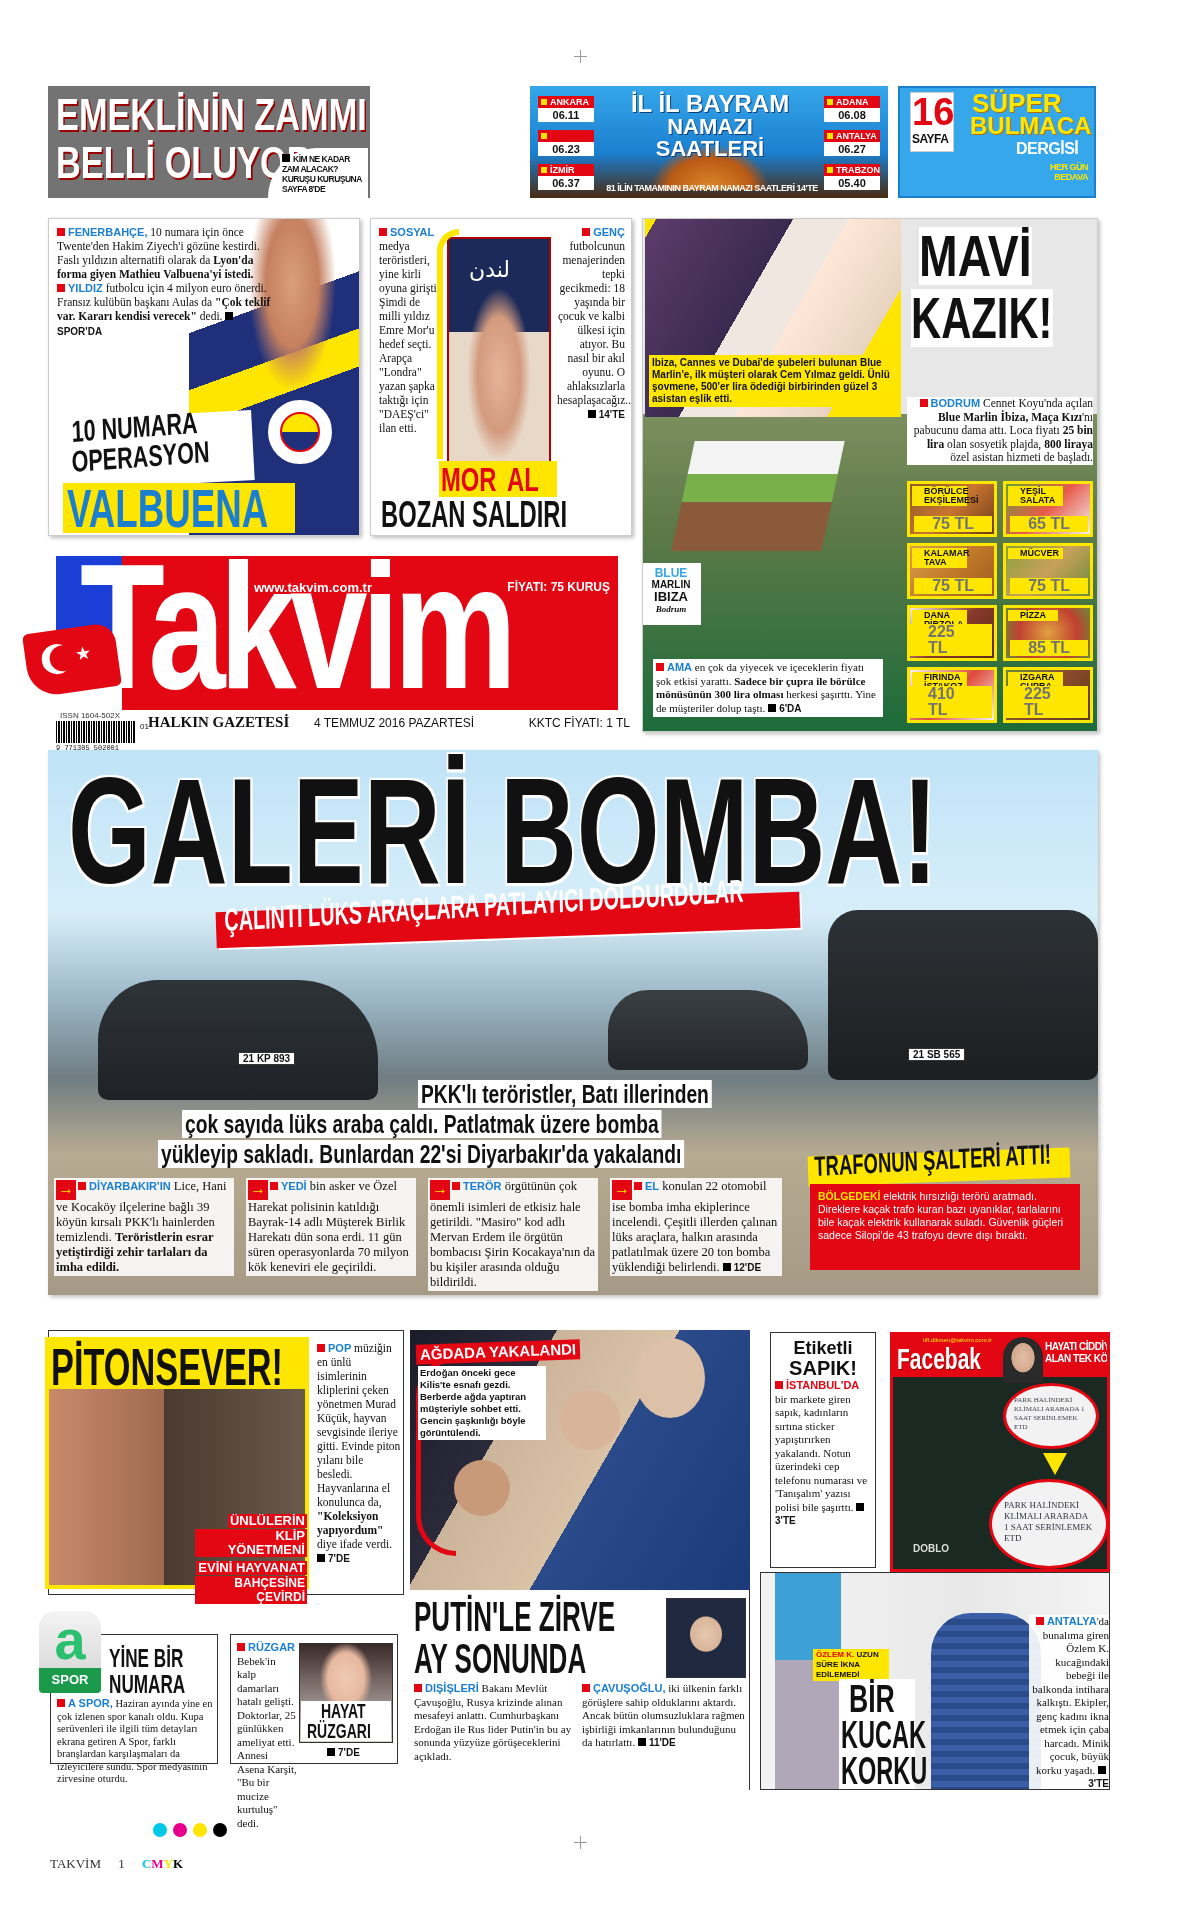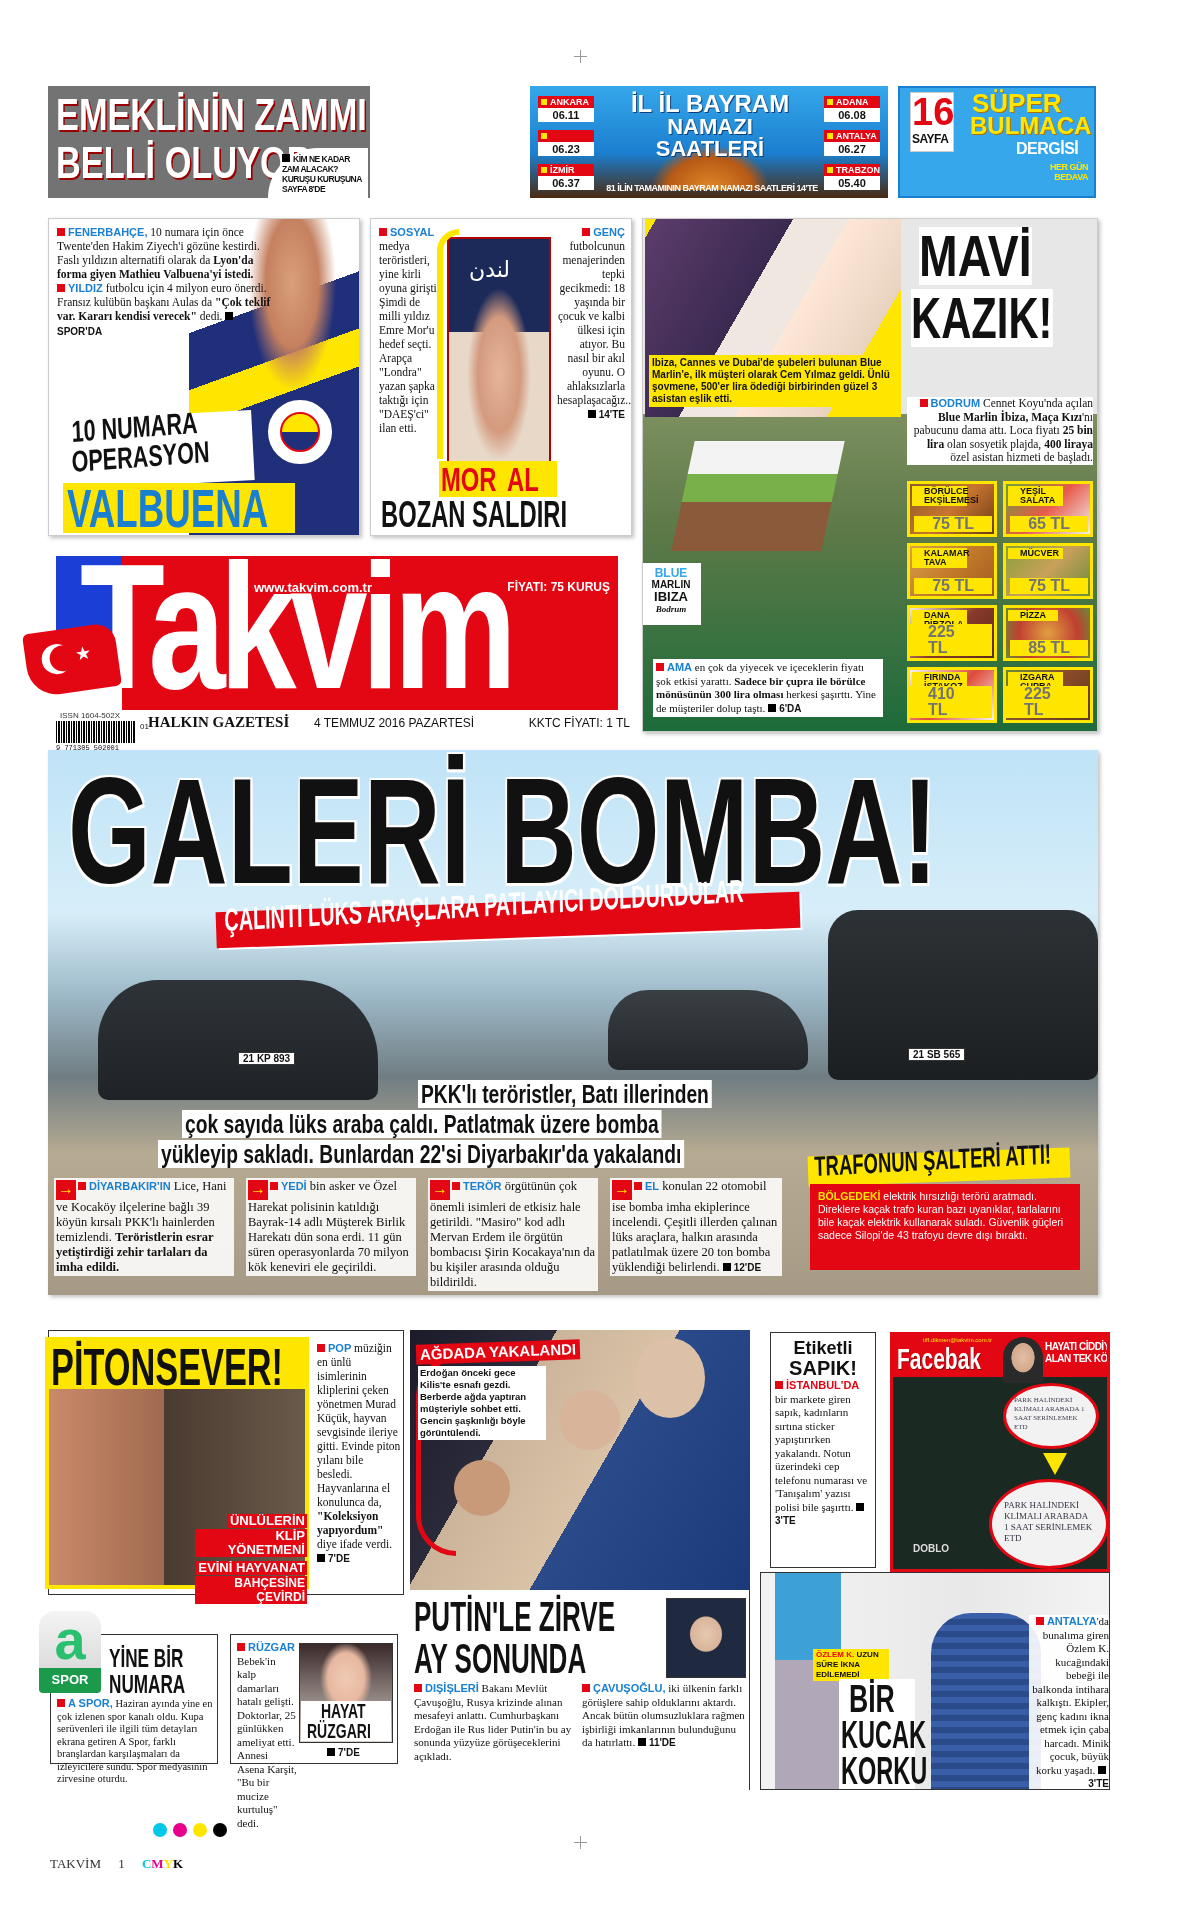--- a/index.html
+++ b/index.html
@@ -124,7 +124,7 @@
   <div class="abs hl" style="left:276px;top:8px;font-size:58px;line-height:58px;transform:scaleX(.8);white-space:nowrap;background:#fff">MAVİ</div>
   <div class="abs hl" style="left:268px;top:70px;font-size:58px;line-height:58px;transform:scaleX(.72);white-space:nowrap;background:#fff">KAZIK!</div>
   <div class="abs body" style="left:264px;top:178px;width:186px;font-size:11.5px;line-height:13.5px;text-align:right;background:#fff">
-    <span class="sq"></span><span class="kick">BODRUM</span><span> Cennet Koyu'nda açılan </span><b>Blue Marlin İbiza, Maça Kızı</b><span>'nı pabucunu dama attı. Loca fiyatı </span><b>25 bin lira</b><span> olan sosyetik plajda, </span><b>400 liraya</b><span> özel asistan hizmeti de başladı.</span>
+    <span class="sq"></span><span class="kick">BODRUM</span><span> Cennet Koyu'nda açılan </span><b>Blue Marlin İbiza, Maça Kızı</b><span>'nı pabucunu dama attı. Loca fiyatı </span><b>25 bin lira</b><span> olan sosyetik plajda, </span><b>800 liraya</b><span> özel asistan hizmeti de başladı.</span>
   </div>
   <div class="abs" style="left:40px;top:222px;width:150px;height:110px;background:linear-gradient(#f3f3f3 0,#f3f3f3 30%,#7ab04a 30%,#7ab04a 55%,#8a5a3a 55%);transform:skewX(-12deg)"></div>
   <div class="abs" style="left:-2px;top:344px;width:60px;height:62px;background:#fff;text-align:center;font-family:'Liberation Sans',sans-serif;font-weight:bold;line-height:12px;padding-top:4px">

